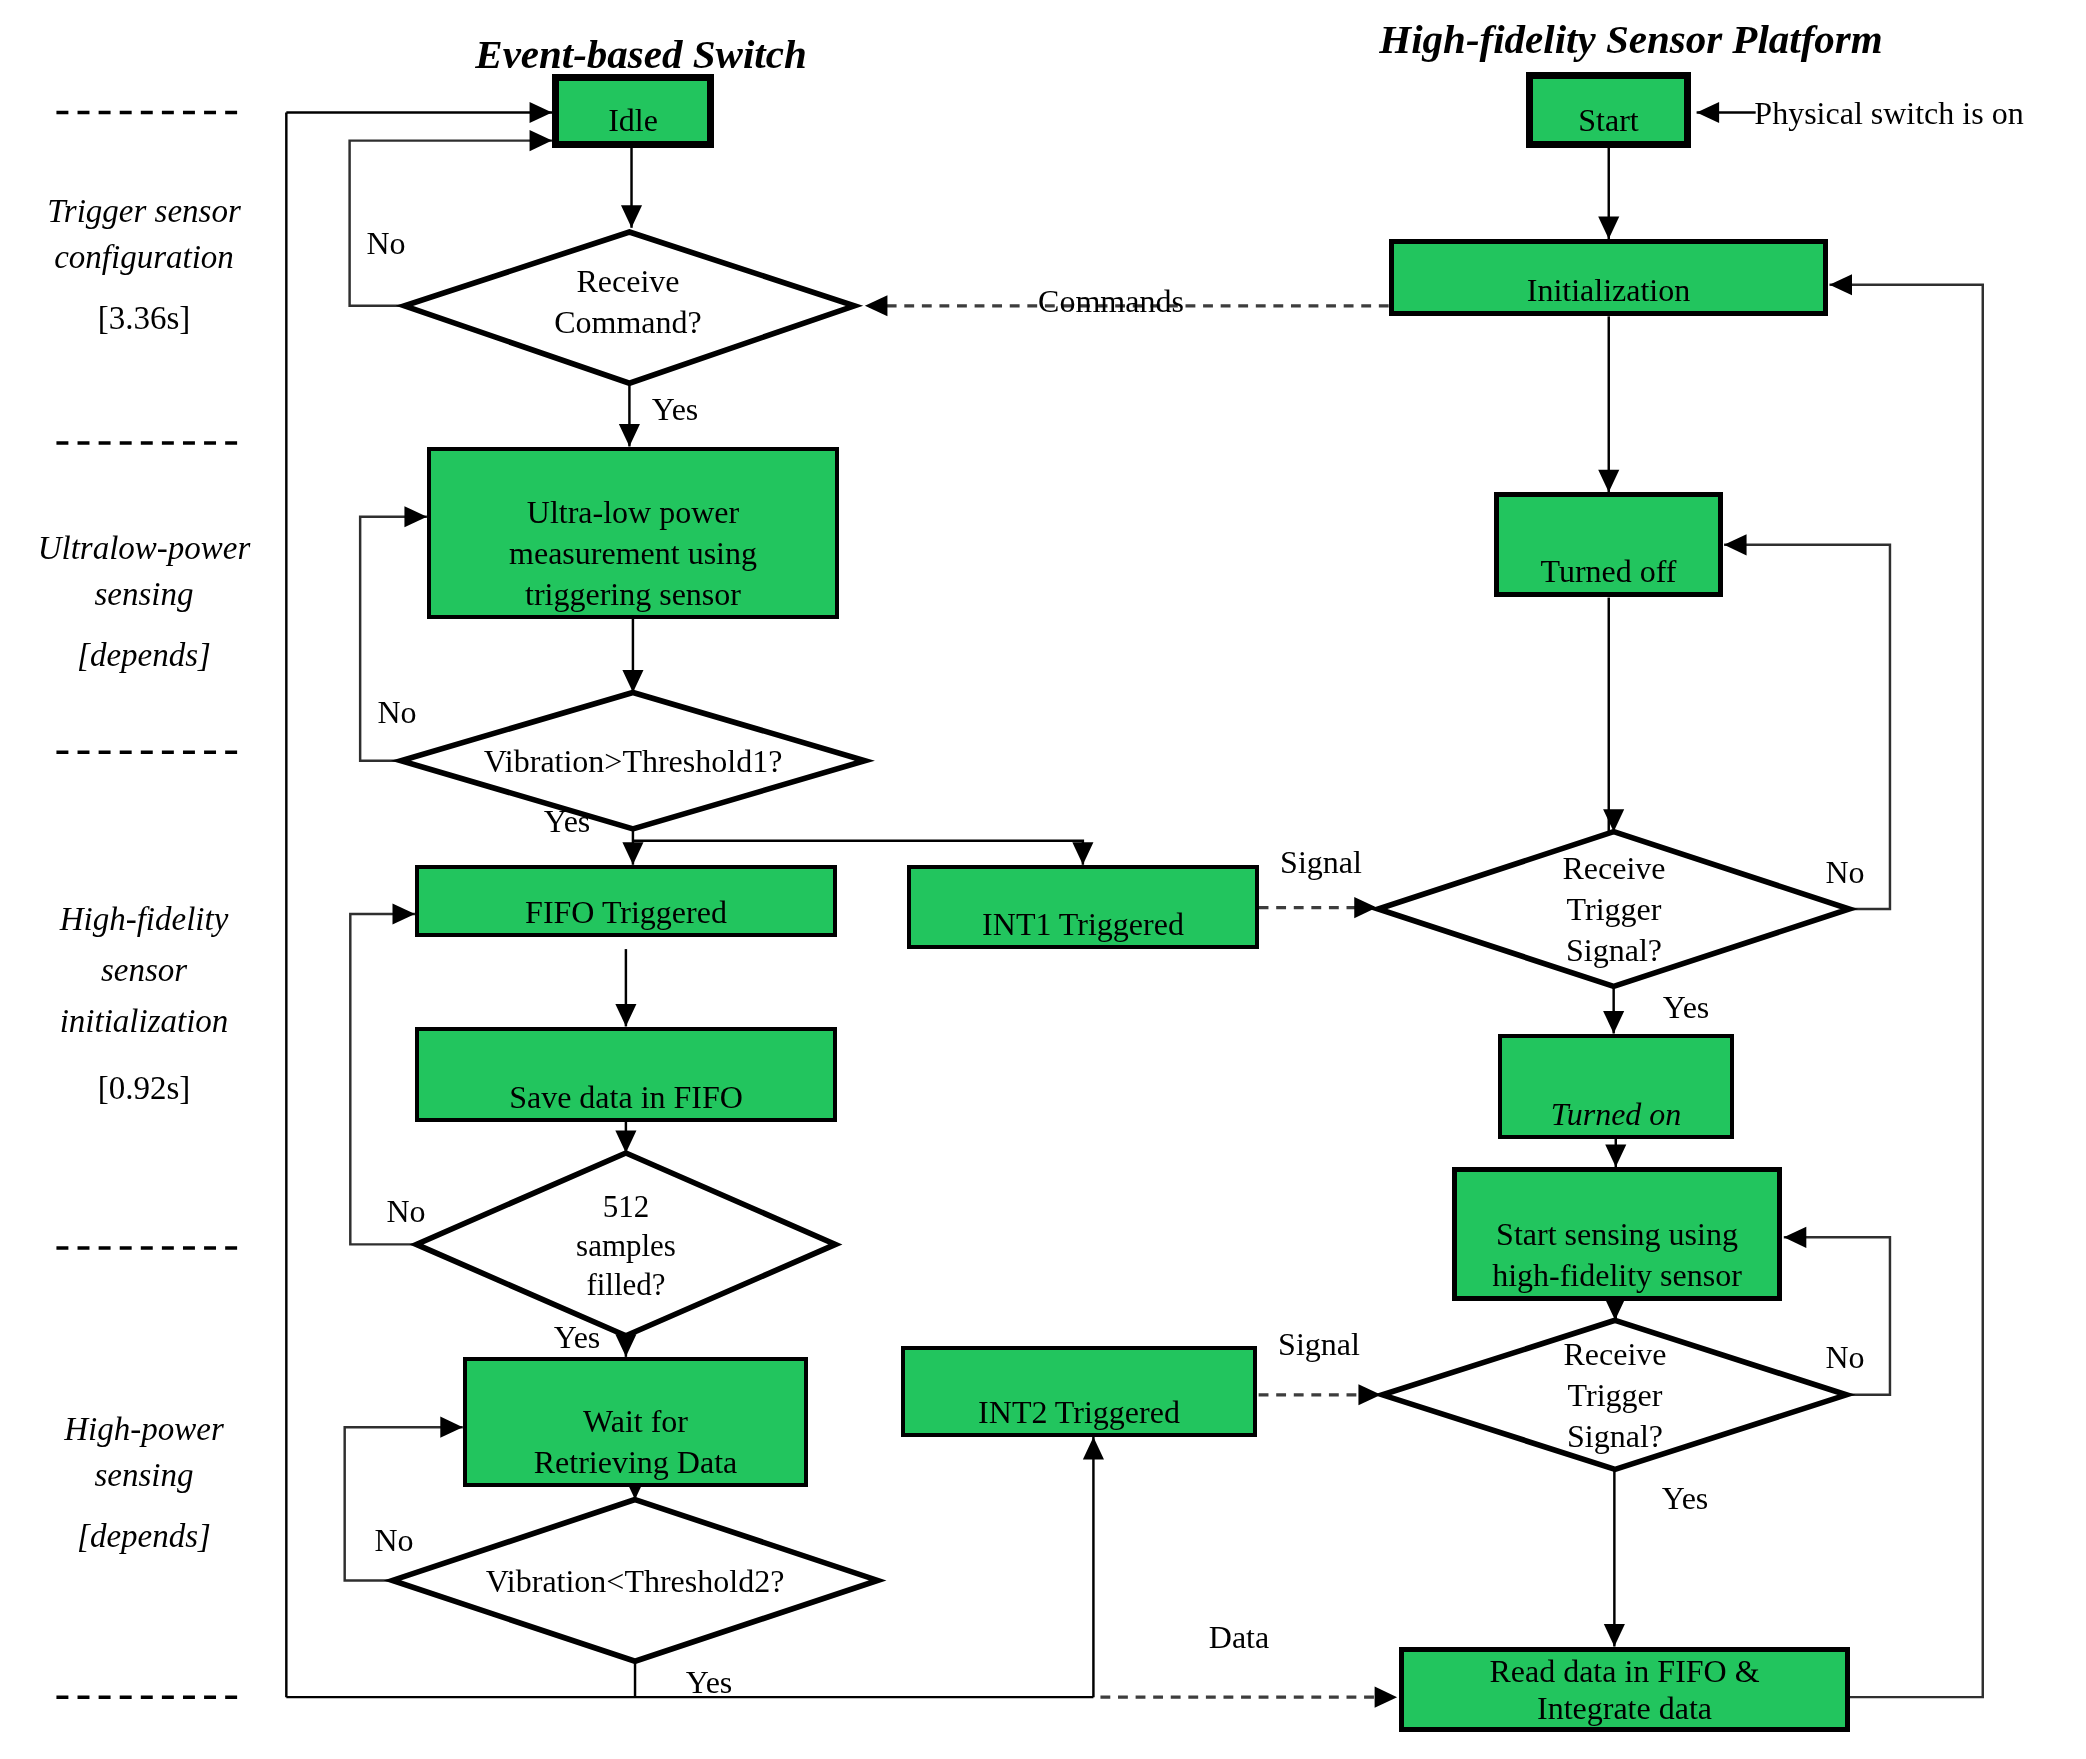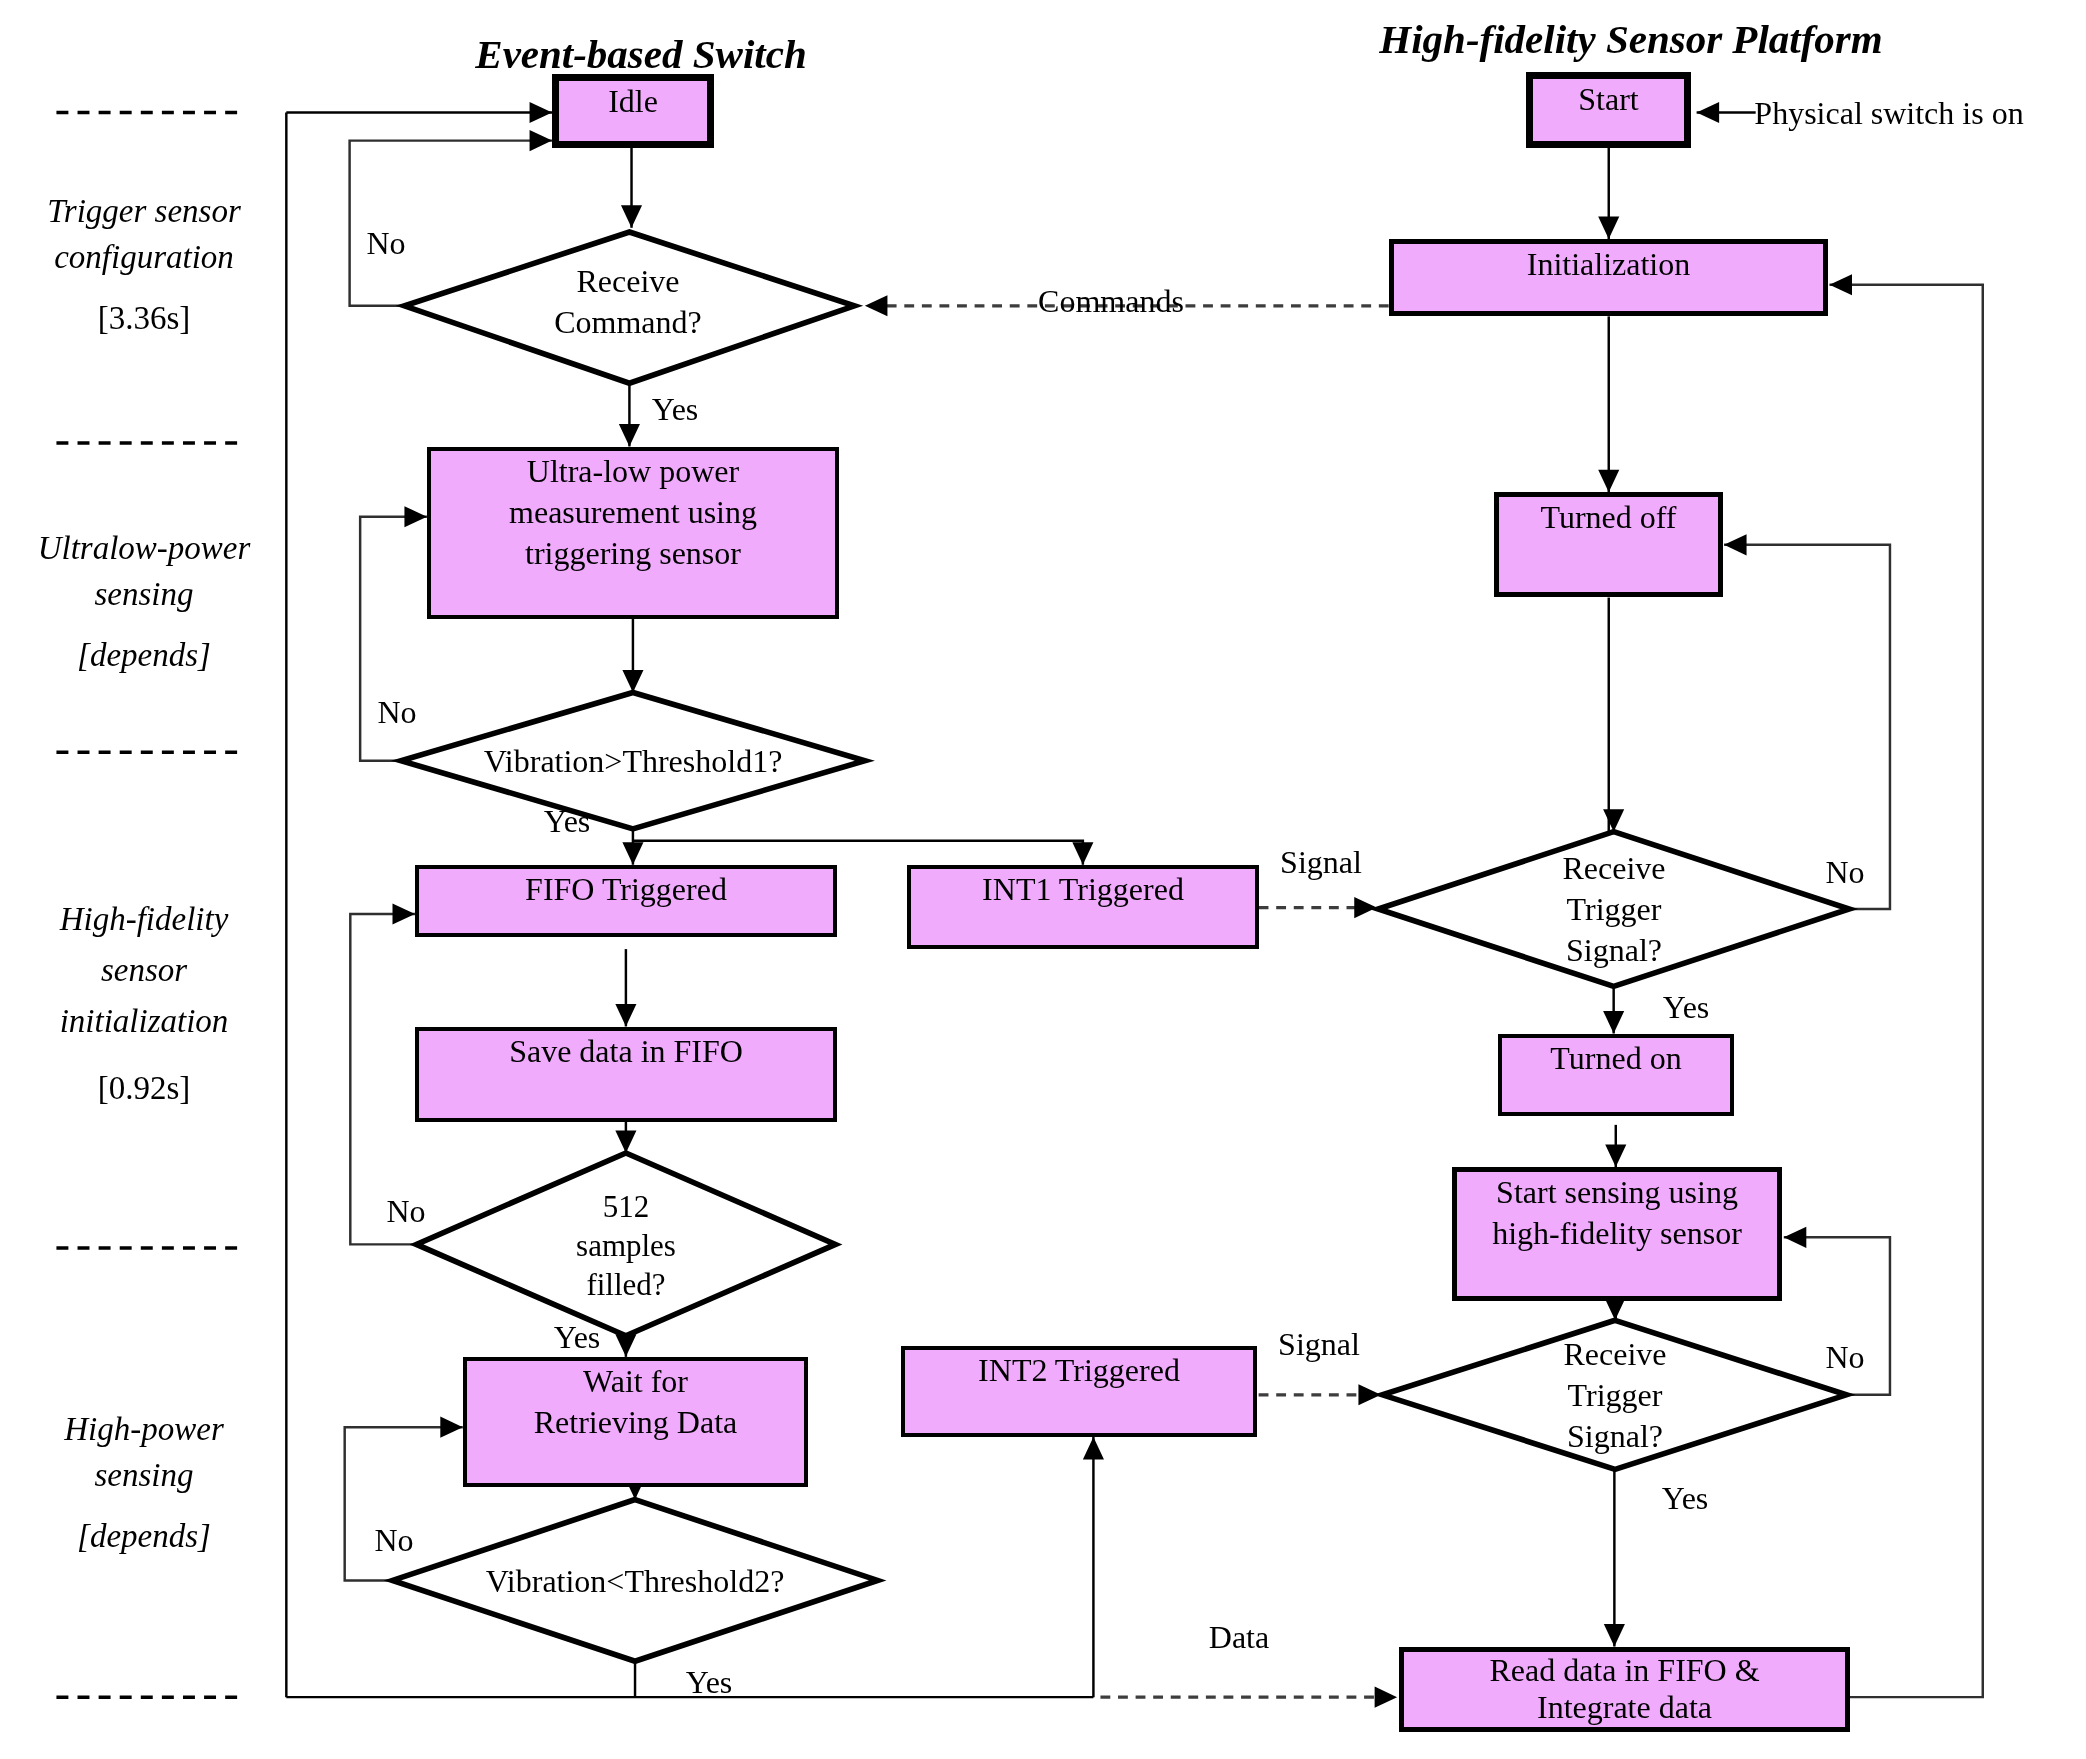--- a/index.html
+++ b/index.html
@@ -9,8 +9,8 @@
   }
   #connector-layer{position:absolute;left:0;top:0;}
   .box{
-    position:absolute;background:#f0abfc;border:4.9px solid #000;box-sizing:border-box;
-    display:flex;flex-direction:column;align-items:center;justify-content:flex-start;
+    position:absolute;background:#22c55e;border:4.9px solid #000;box-sizing:border-box;
+    display:flex;flex-direction:column;align-items:center;justify-content:flex-end;
     text-align:center;font-size:32px;line-height:41px;white-space:nowrap;z-index:2;
   }
   .box.xthick{border-width:7px;}

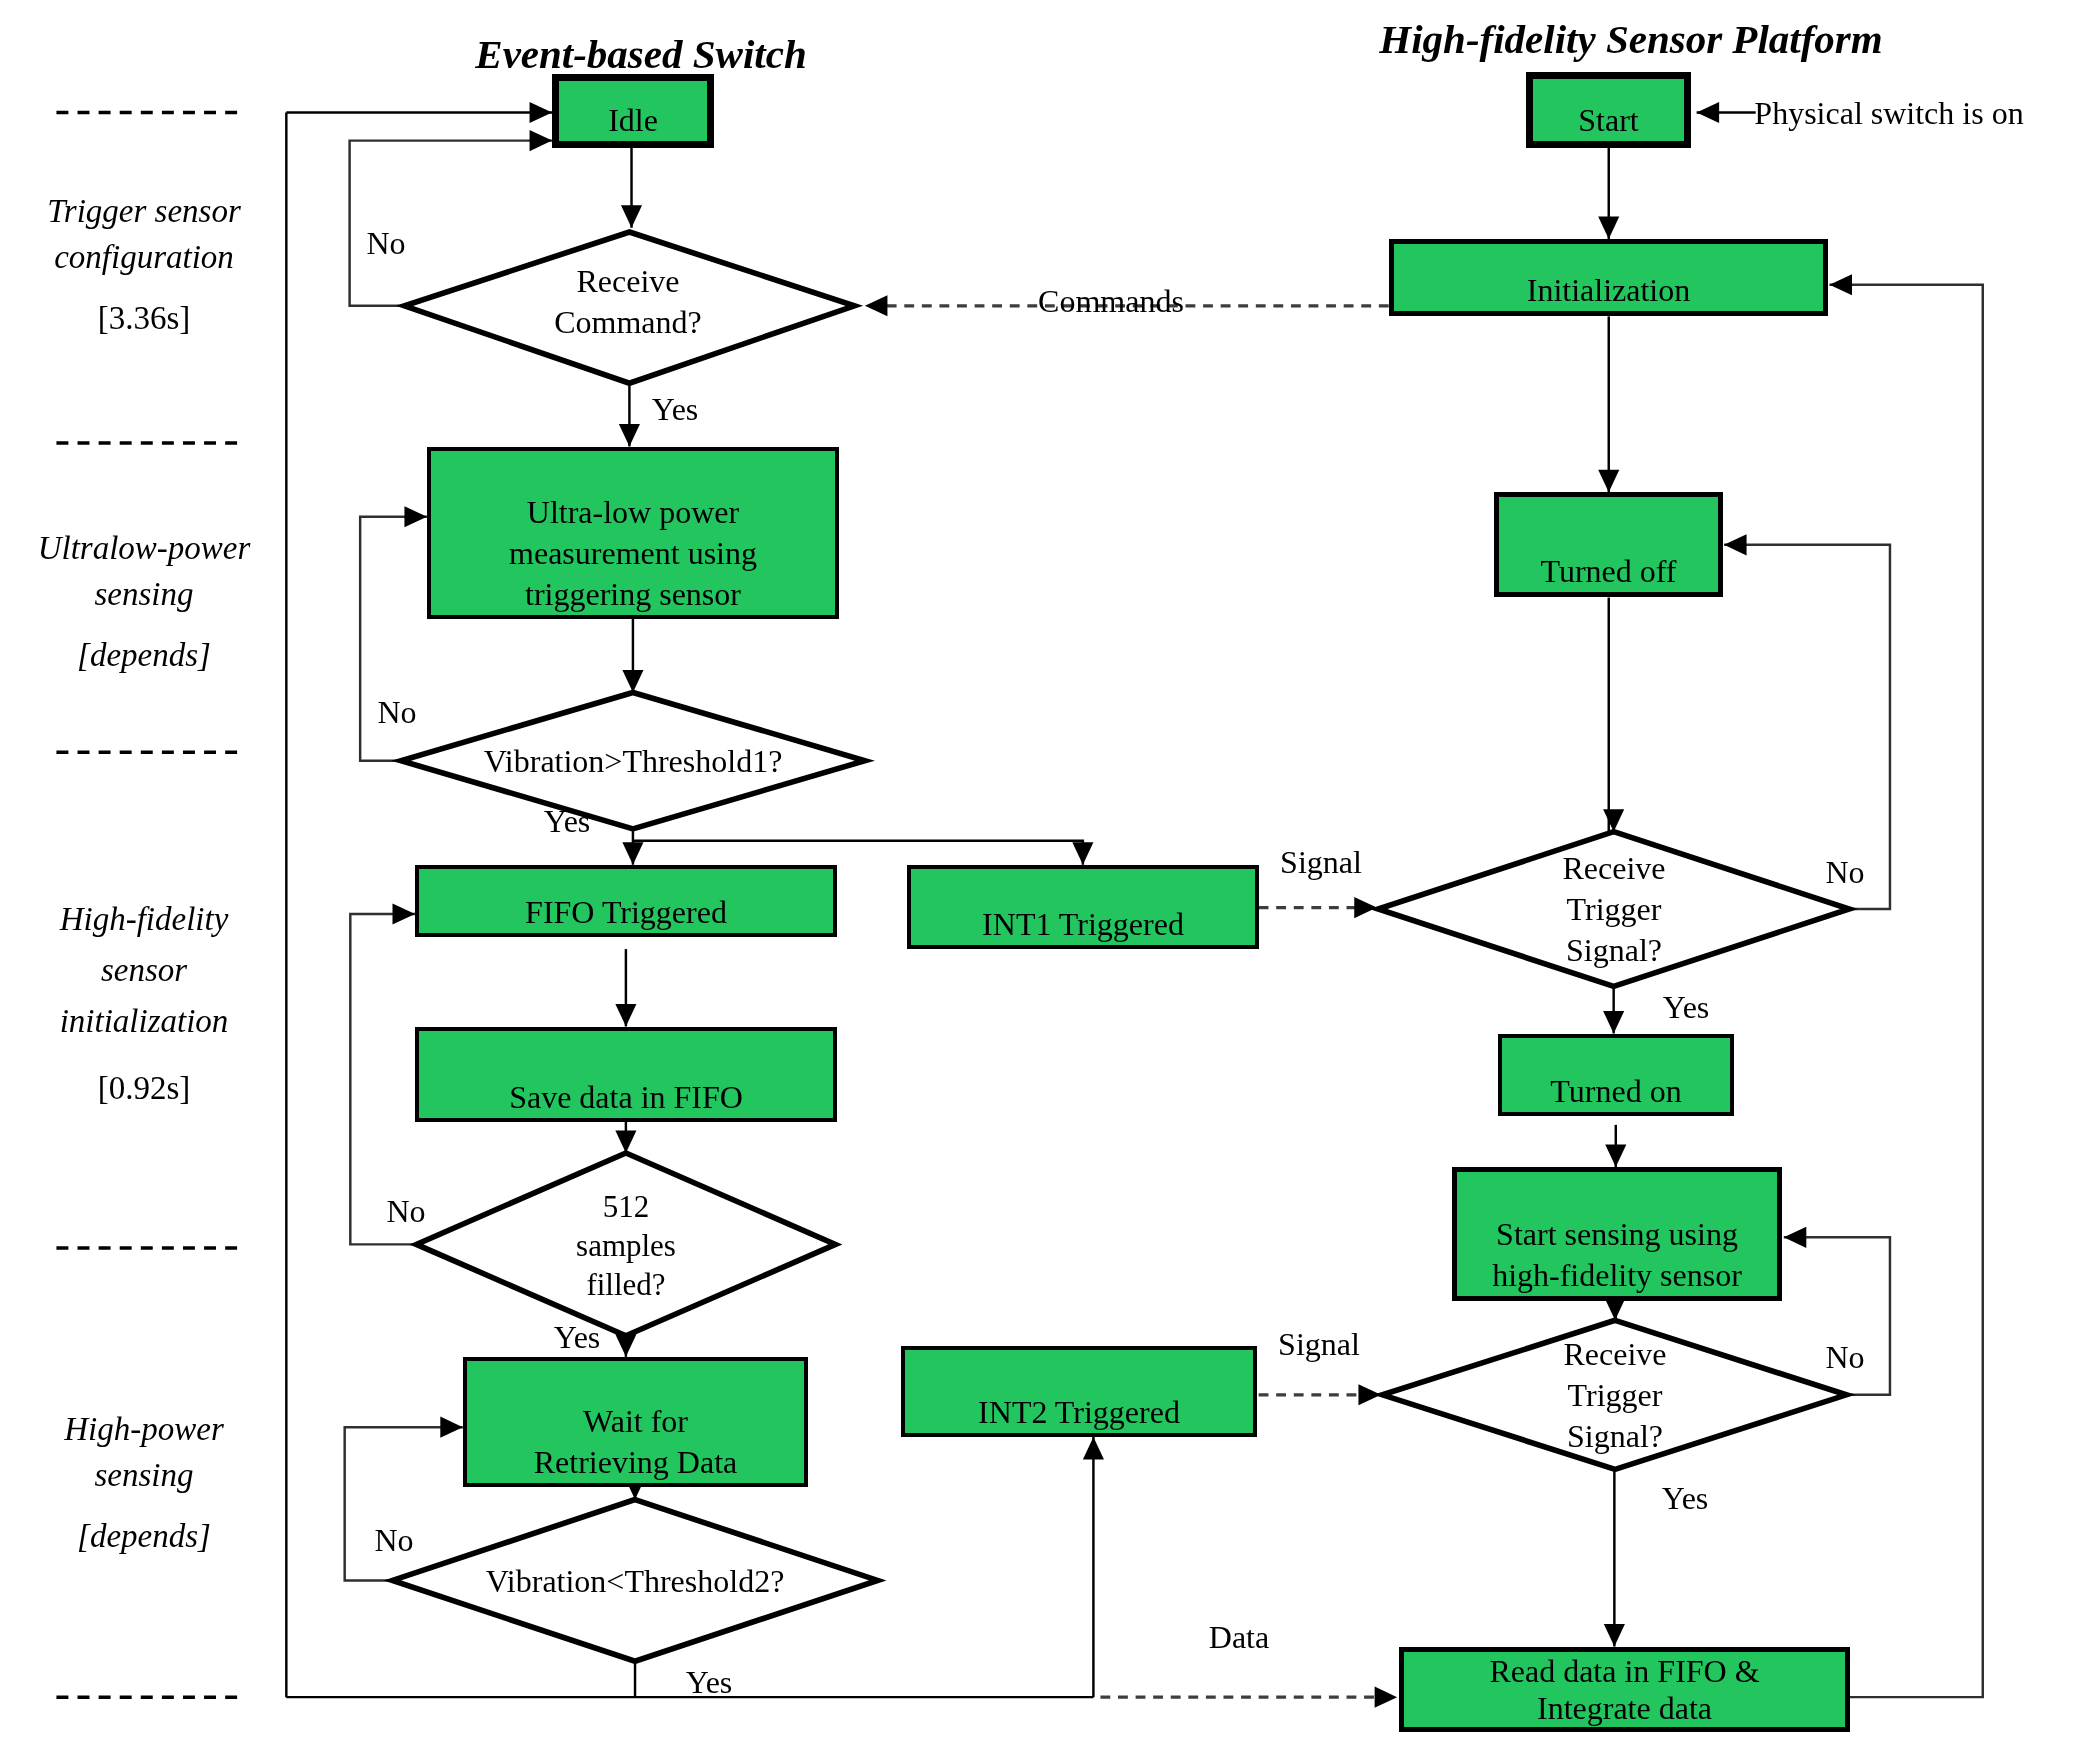--- a/index.html
+++ b/index.html
@@ -197,7 +197,7 @@
     <span>Turned off</span>
   </div>
 
-  <div class="box" style="left:1498px;top:1034px;width:236px;height:82px;">
+  <div class="box" style="left:1498px;top:1034px;width:236px;height:105px;font-style:italic;">
     <span>Turned on</span>
   </div>
 

